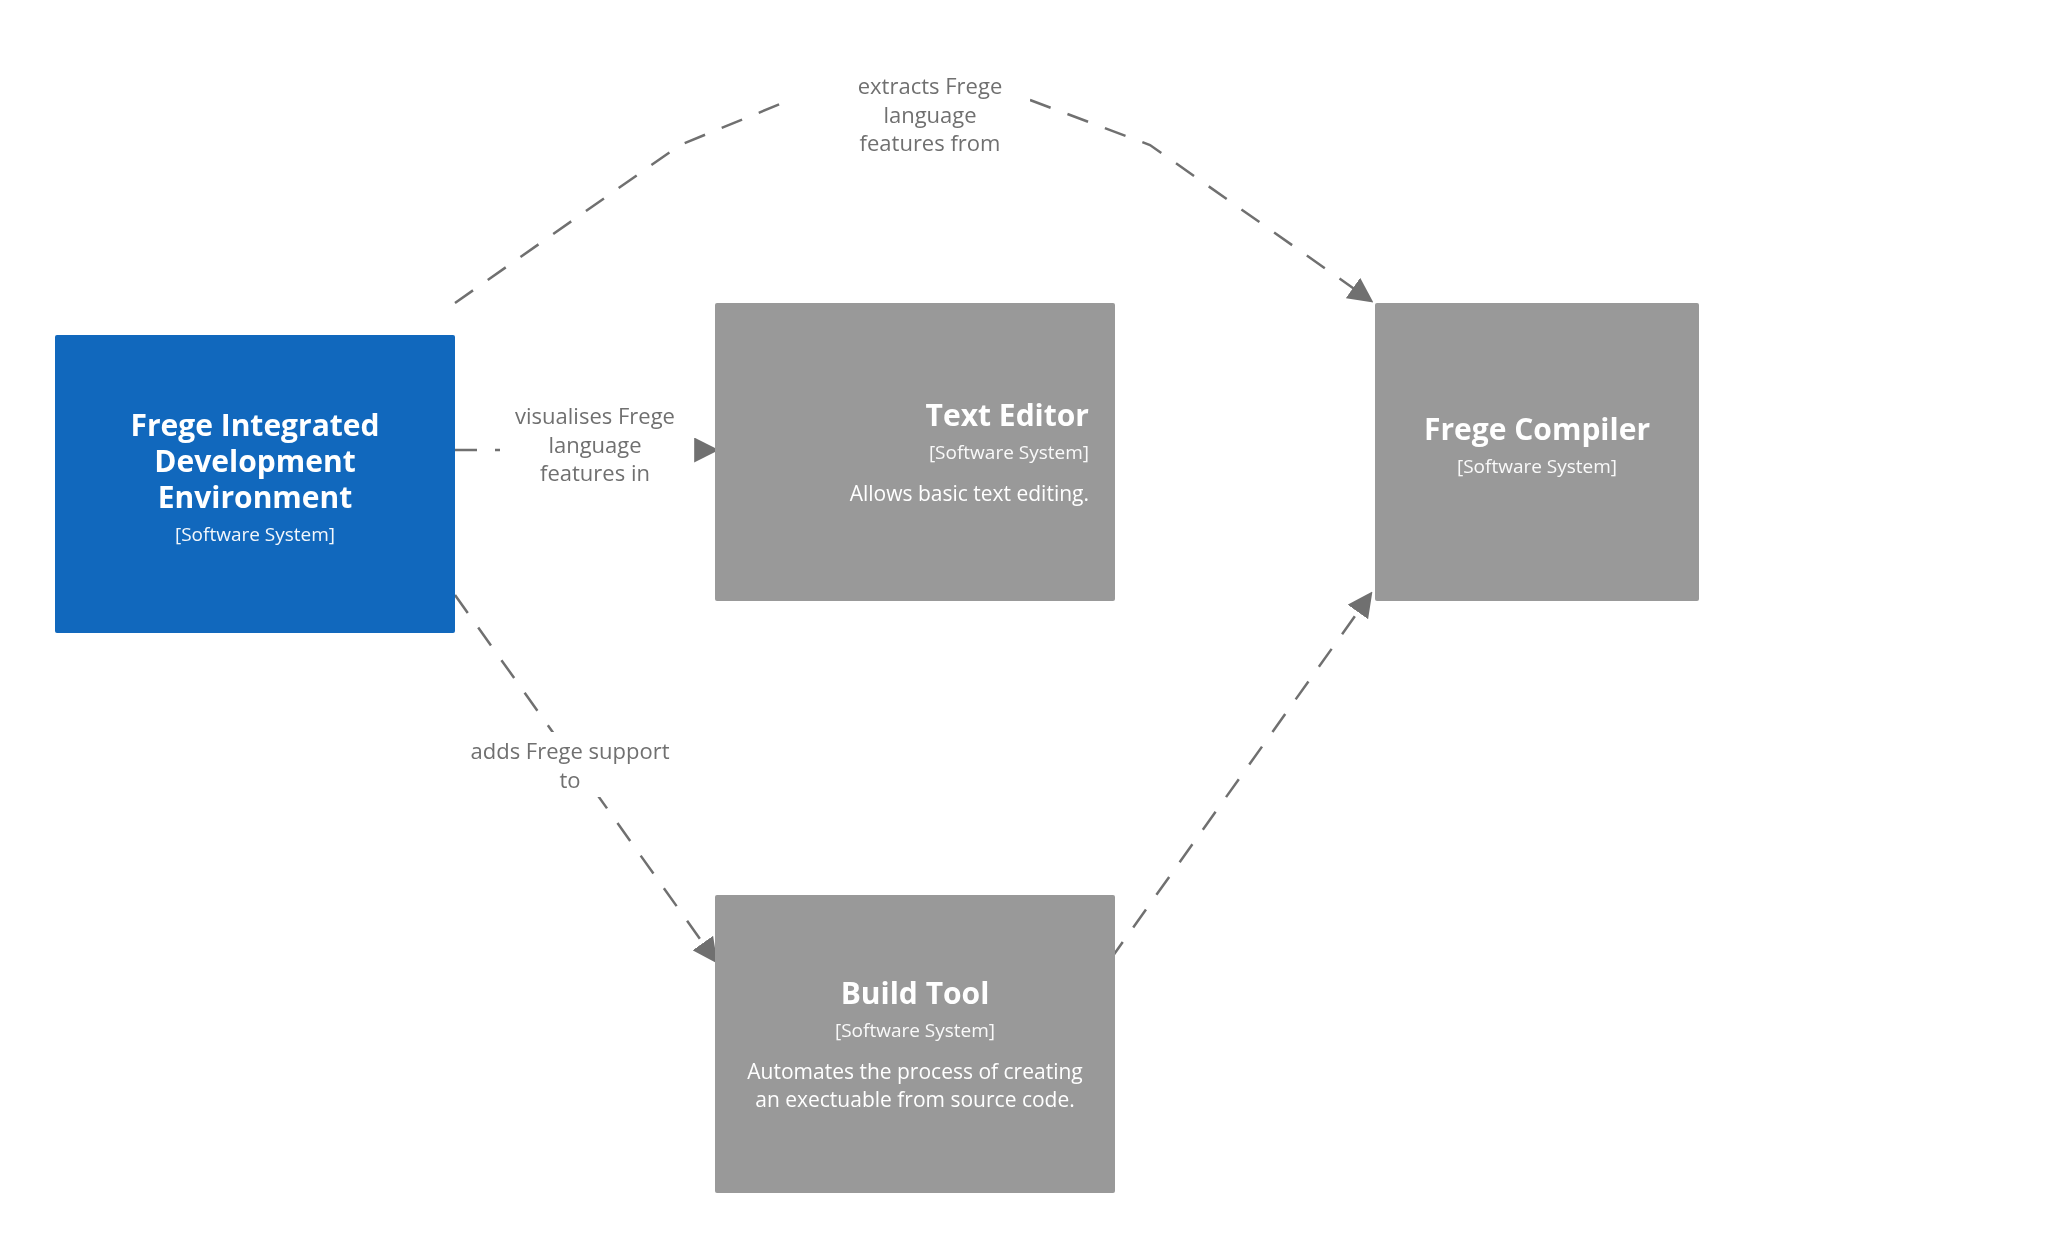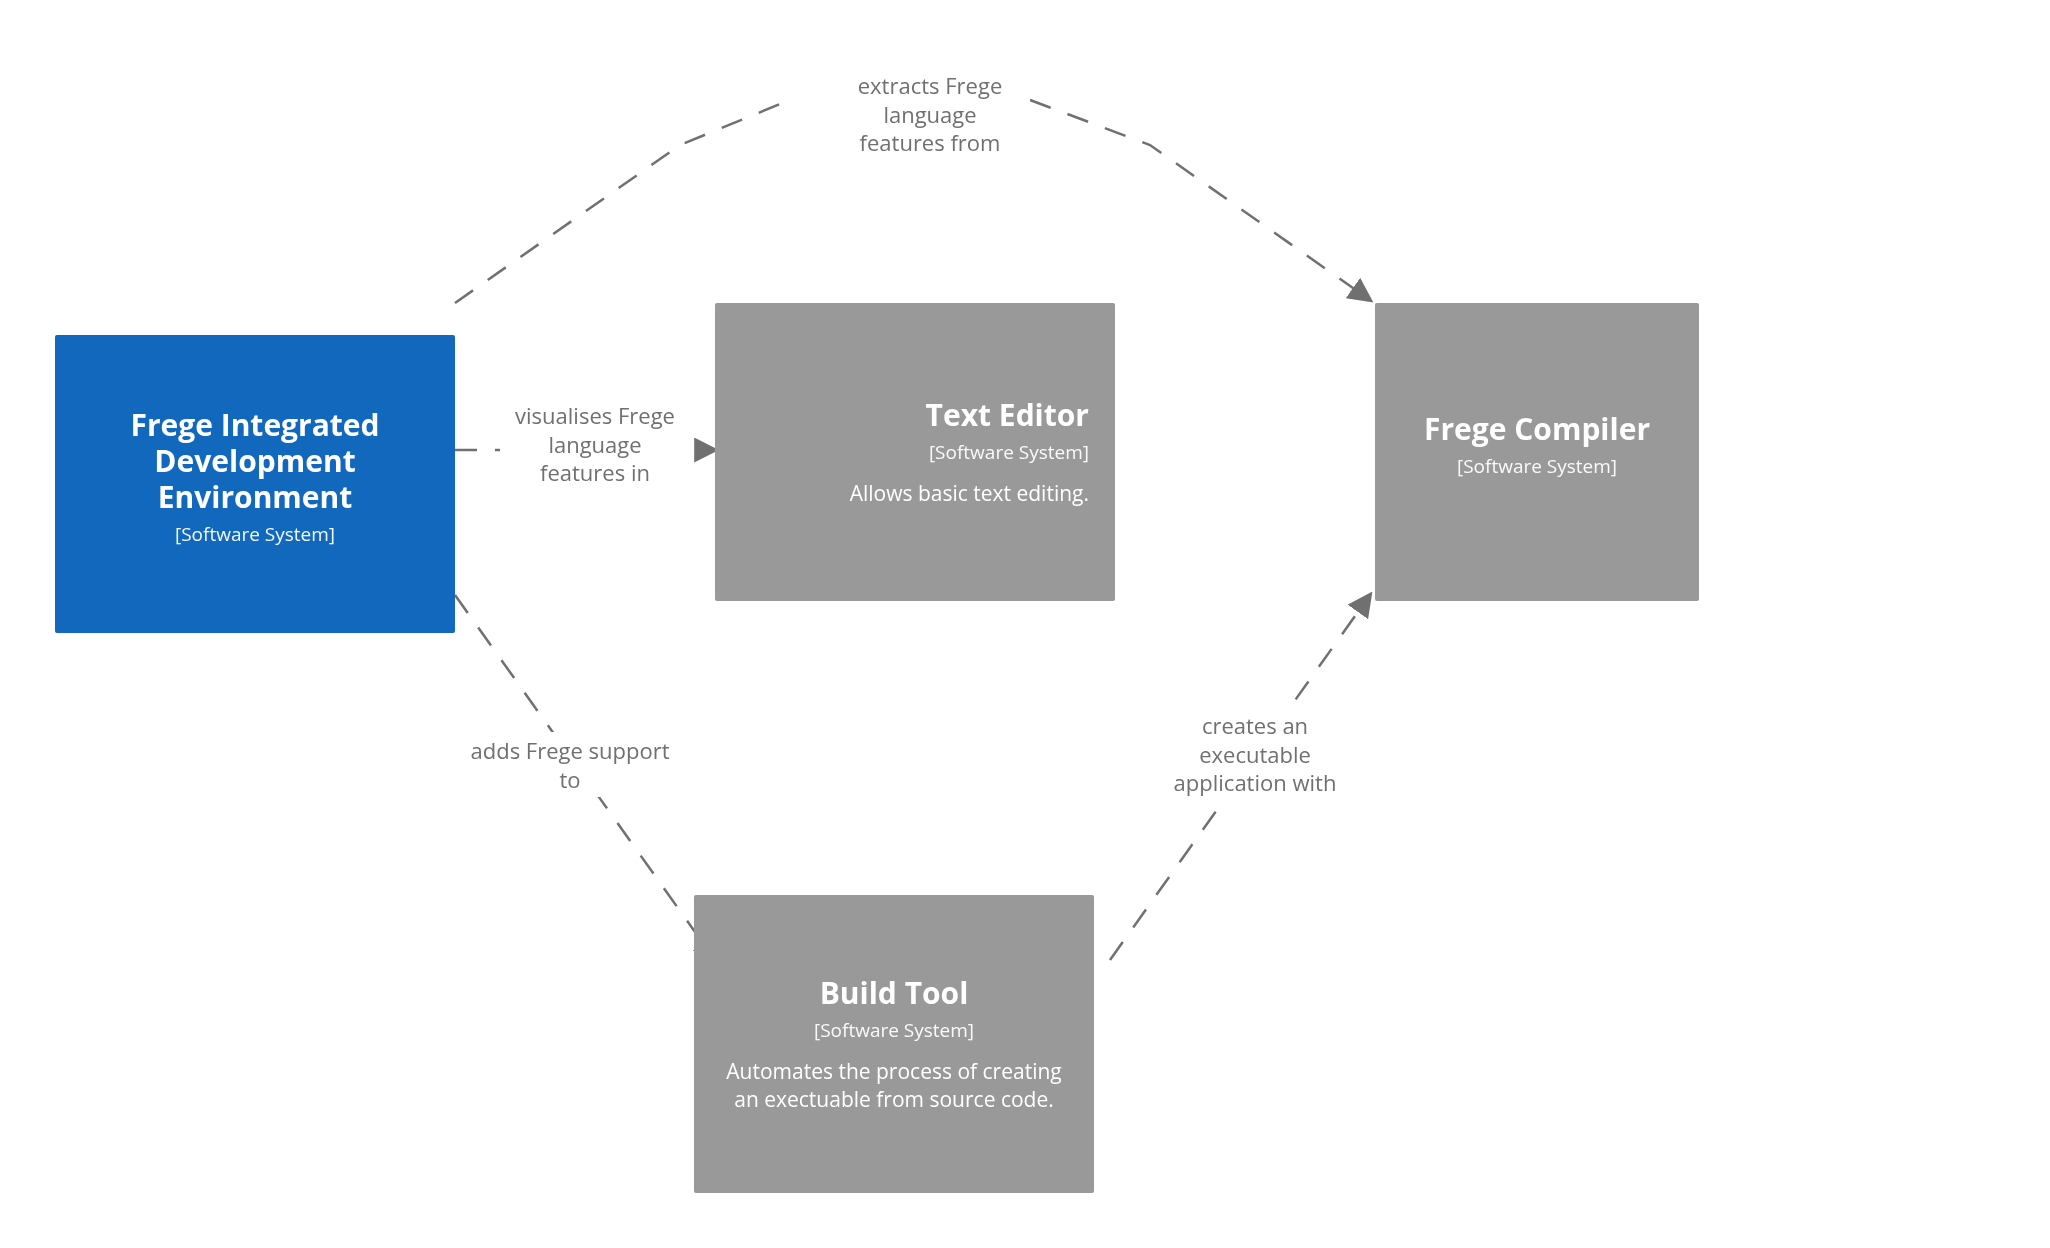--- a/index.html
+++ b/index.html
@@ -121,7 +121,6 @@
 
   <div class="edge-label" style="left:460px; top:720px; width:220px;">adds Frege support to</div>
 
-  <div class="edge-label" style="left:1145px; top:695px; width:220px;">creates an executable application with</div>
 
 </div>
 

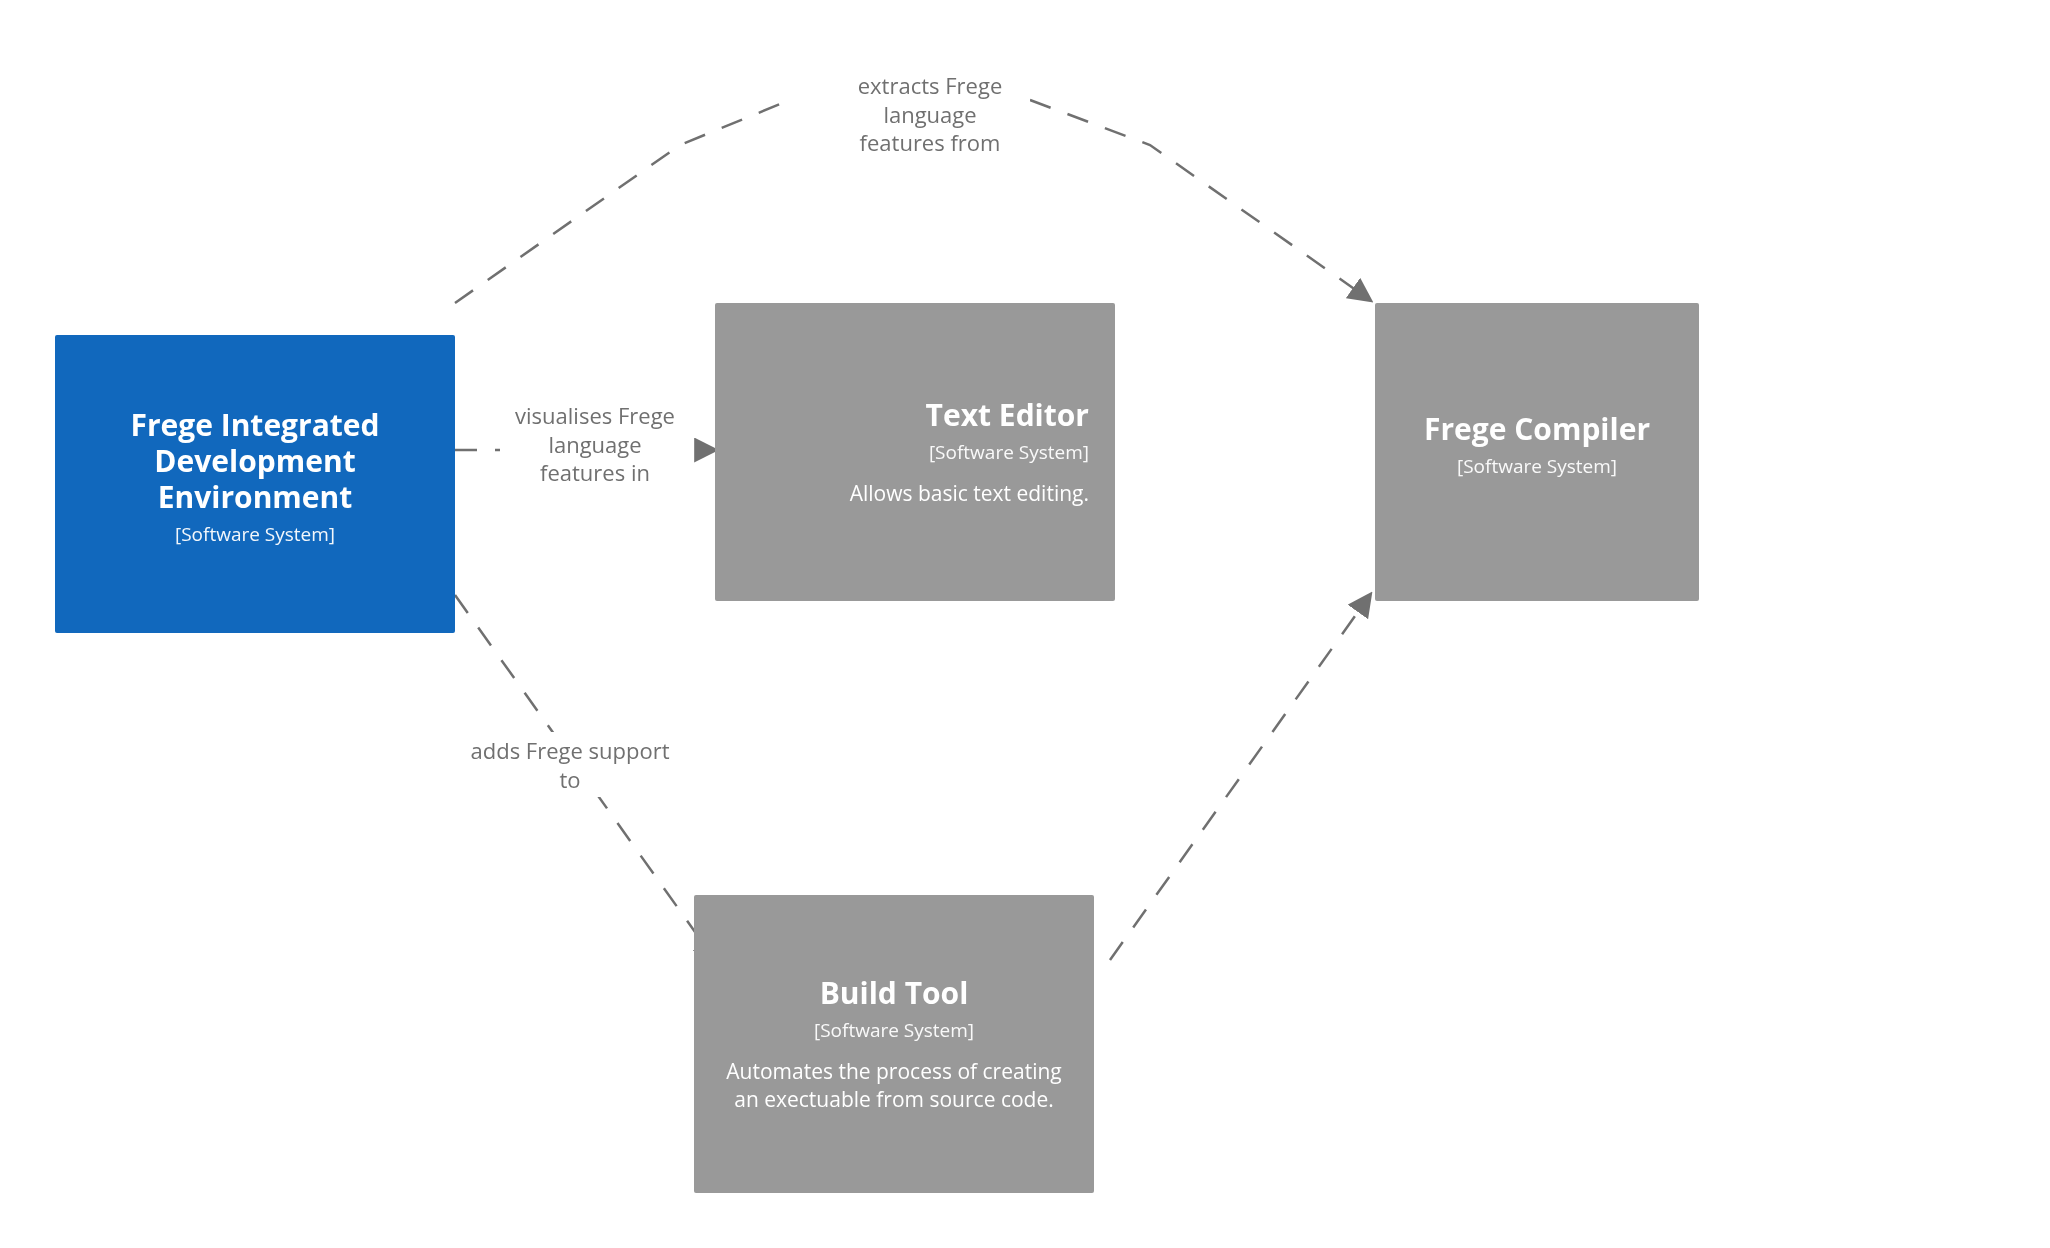--- a/index.html
+++ b/index.html
@@ -109,7 +109,7 @@
     <div class="subtitle">[Software System]</div>
   </div>
 
-  <div class="node secondary" style="left:694px; top:895px; width:400px; height:298px;">
+  <div class="node secondary" style="left:715px; top:895px; width:400px; height:298px;">
     <div class="title">Build Tool</div>
     <div class="subtitle">[Software System]</div>
     <div class="desc">Automates the process of creating an exectuable from source code.</div>

